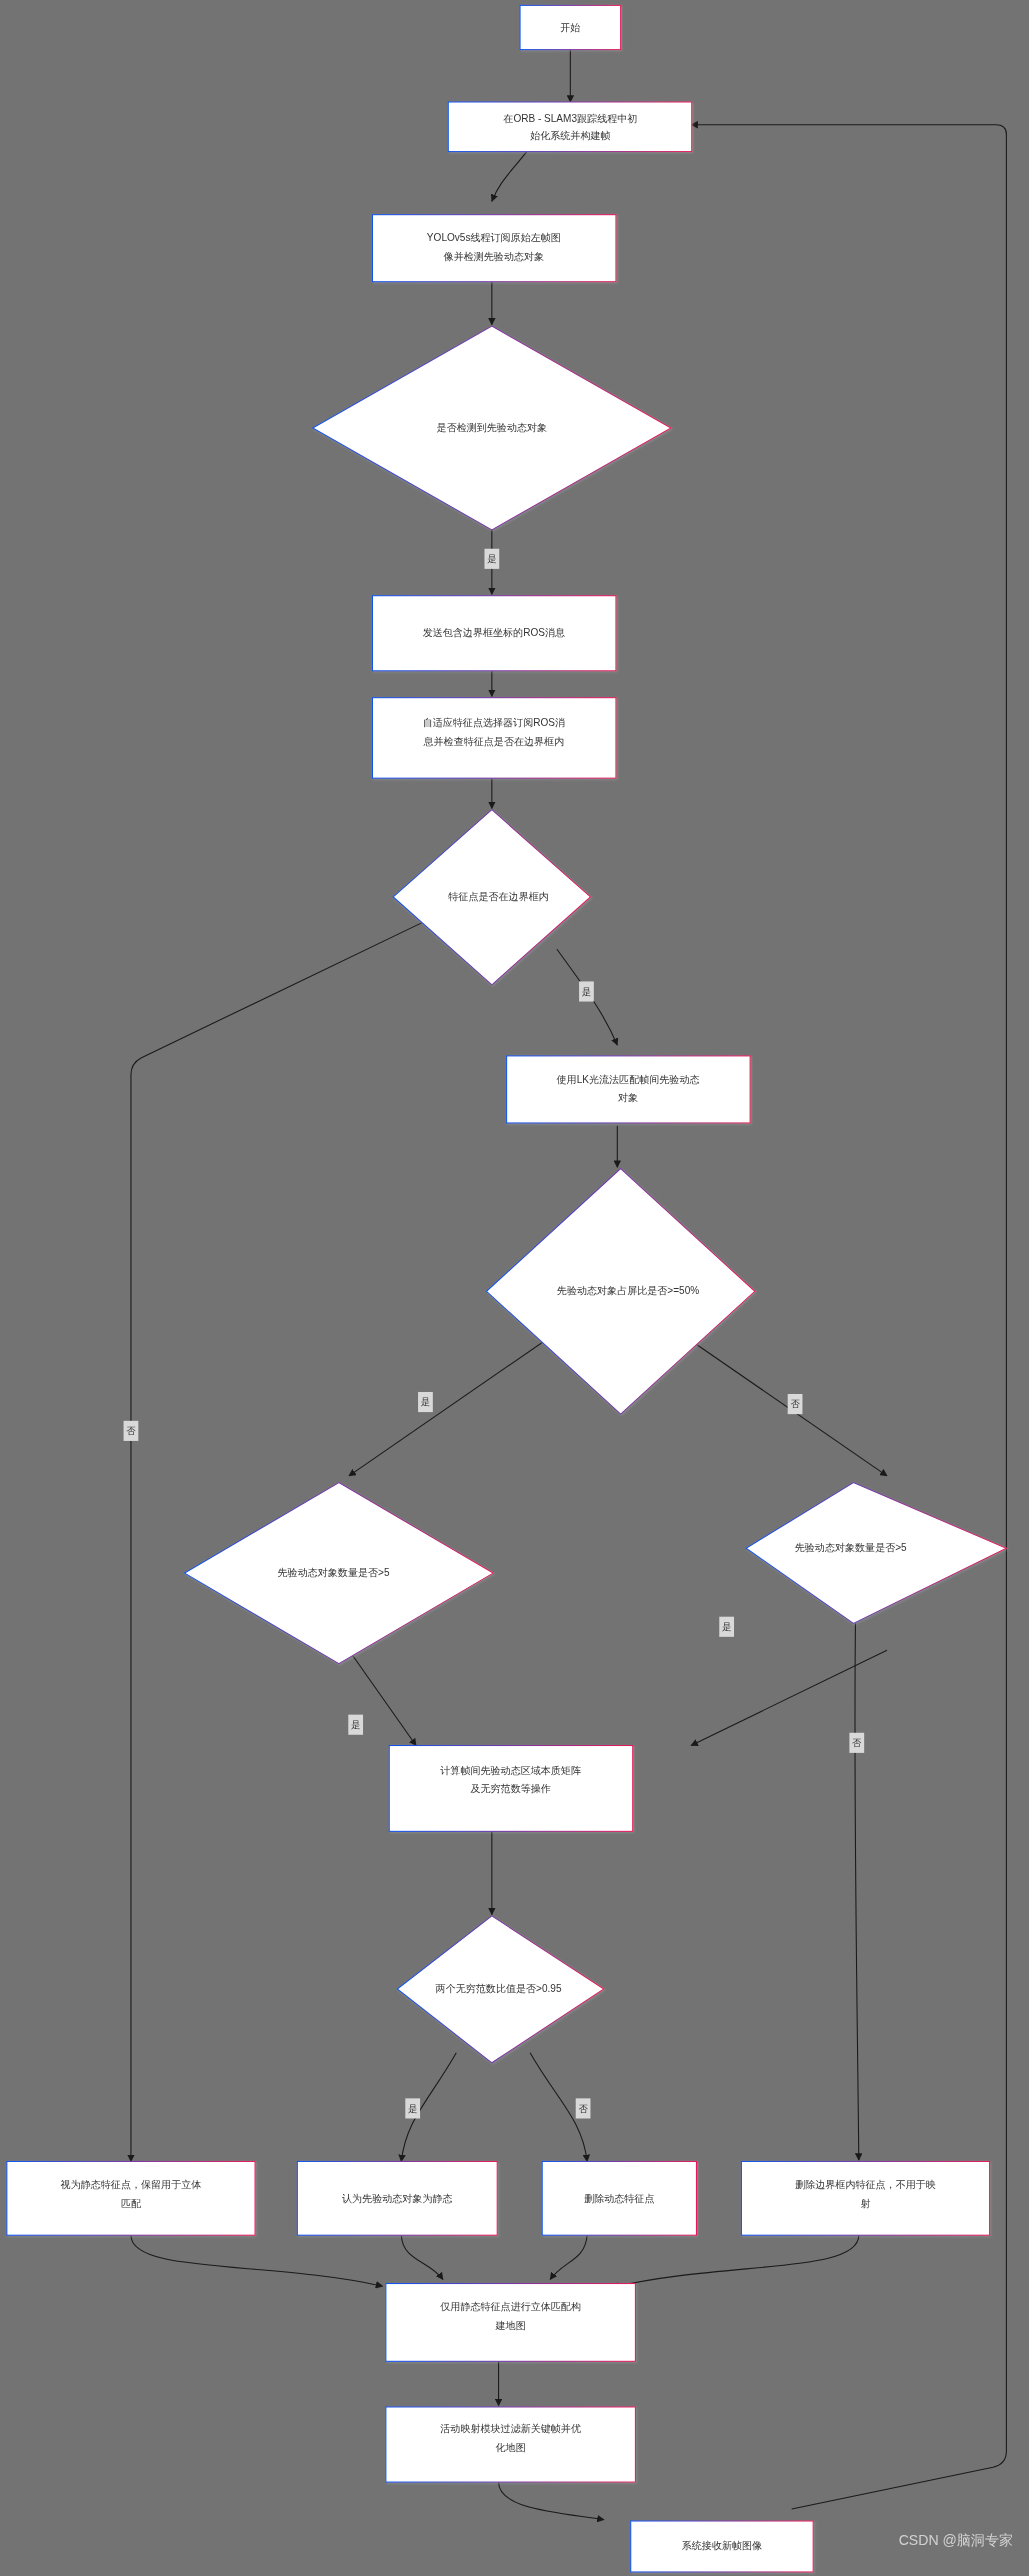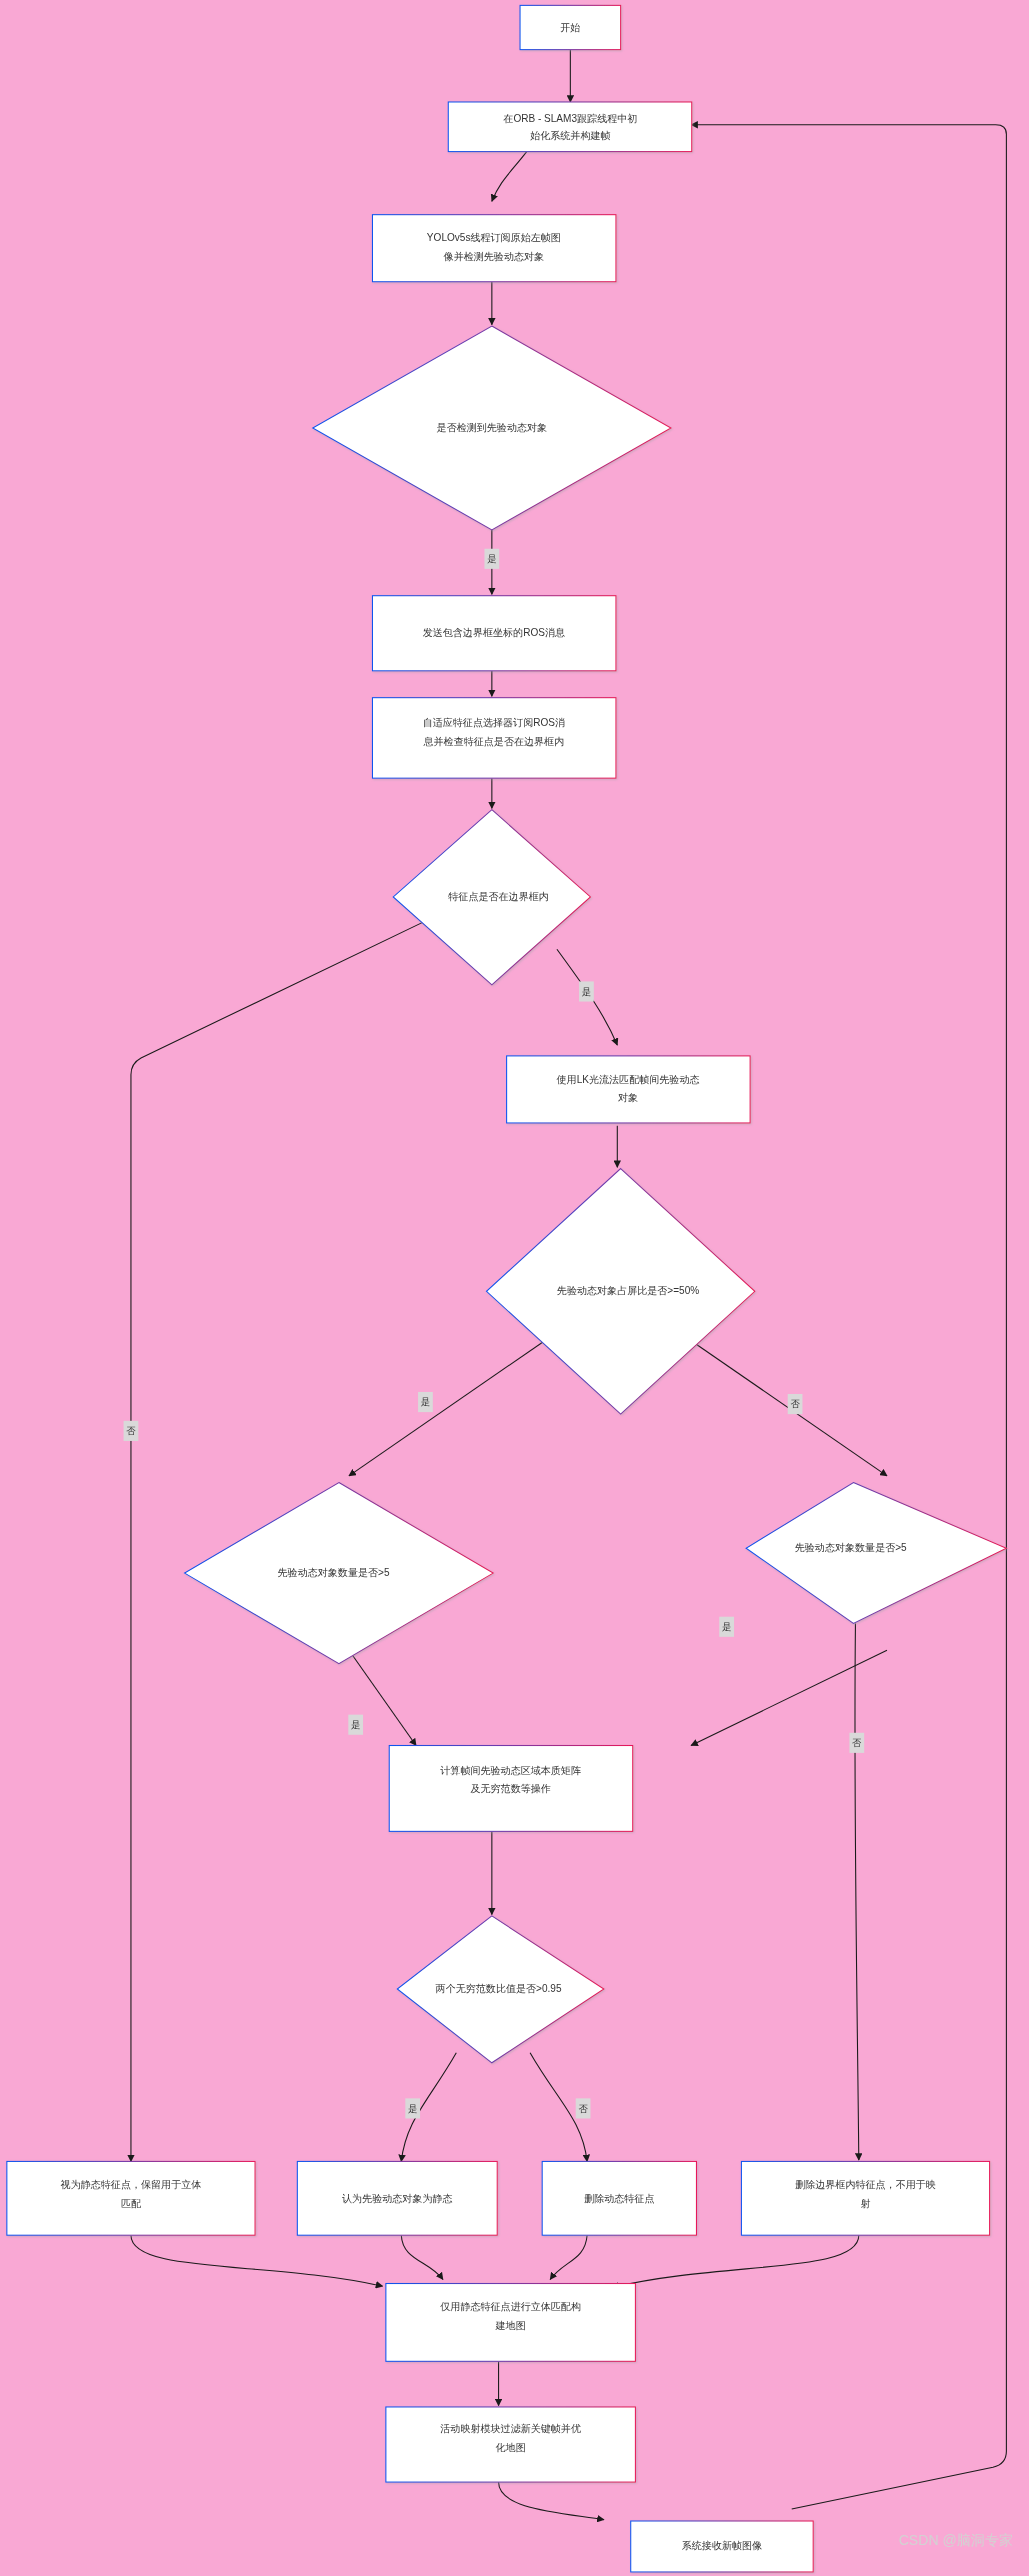--- a/index.html
+++ b/index.html
@@ -14,7 +14,7 @@
     position: relative;
     width: 1030px;
     height: 2576px;
-    background: #f9a8d4;
+    background: #737373;
     overflow: hidden;
   }
   svg#flow-svg {

